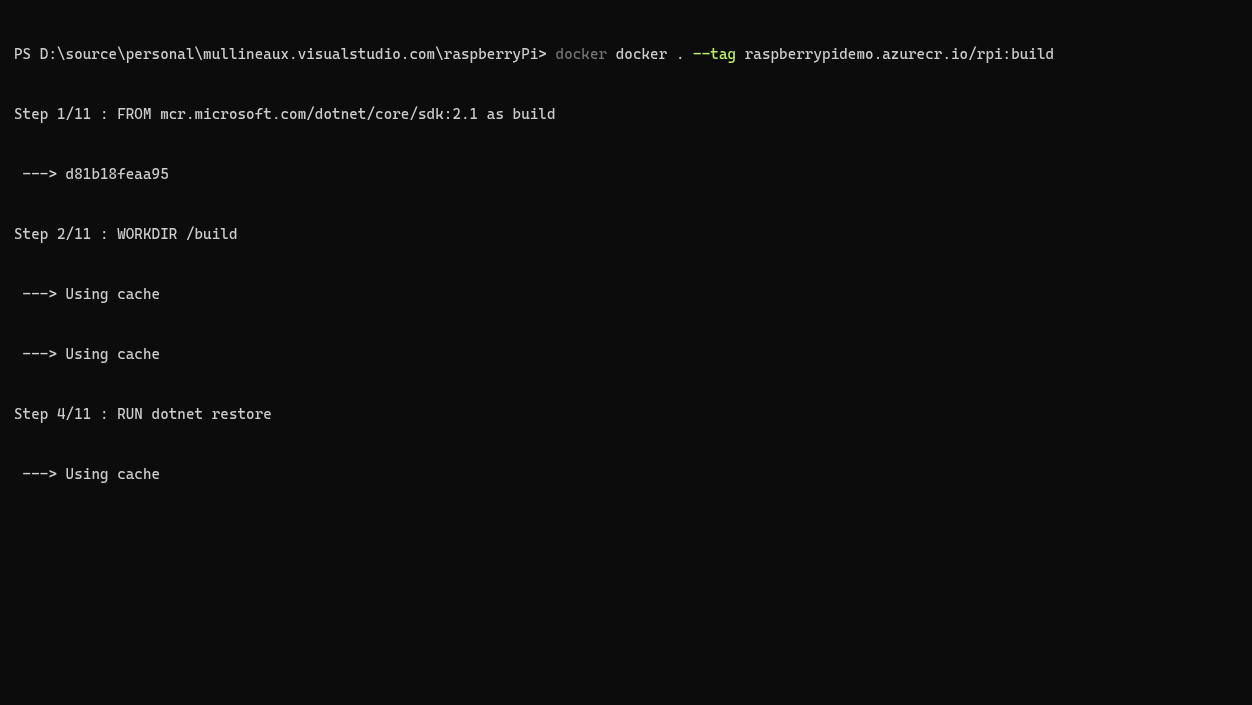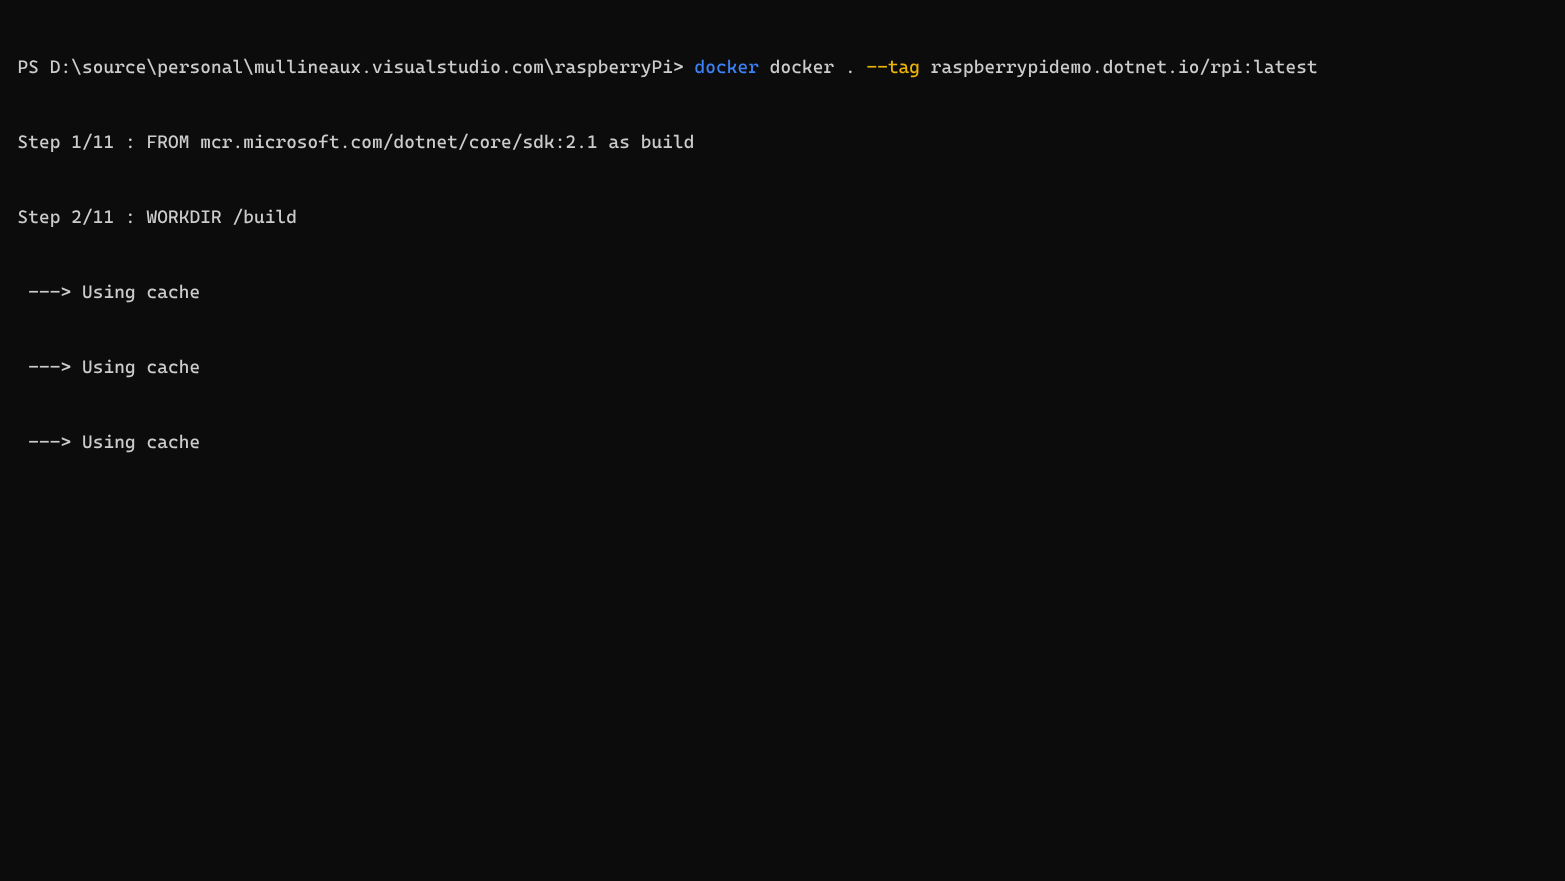--- a/index.html
+++ b/index.html
@@ -21,7 +21,7 @@
     letter-spacing: 0.1px;
   }
   .line { white-space: pre-wrap; }
-  .cmd-yellow { color: #3b82f6; }
+  .cmd-yellow { color: #737373; }
   .cmd-gray  { color: #eab308; }
 </style>
 </head>

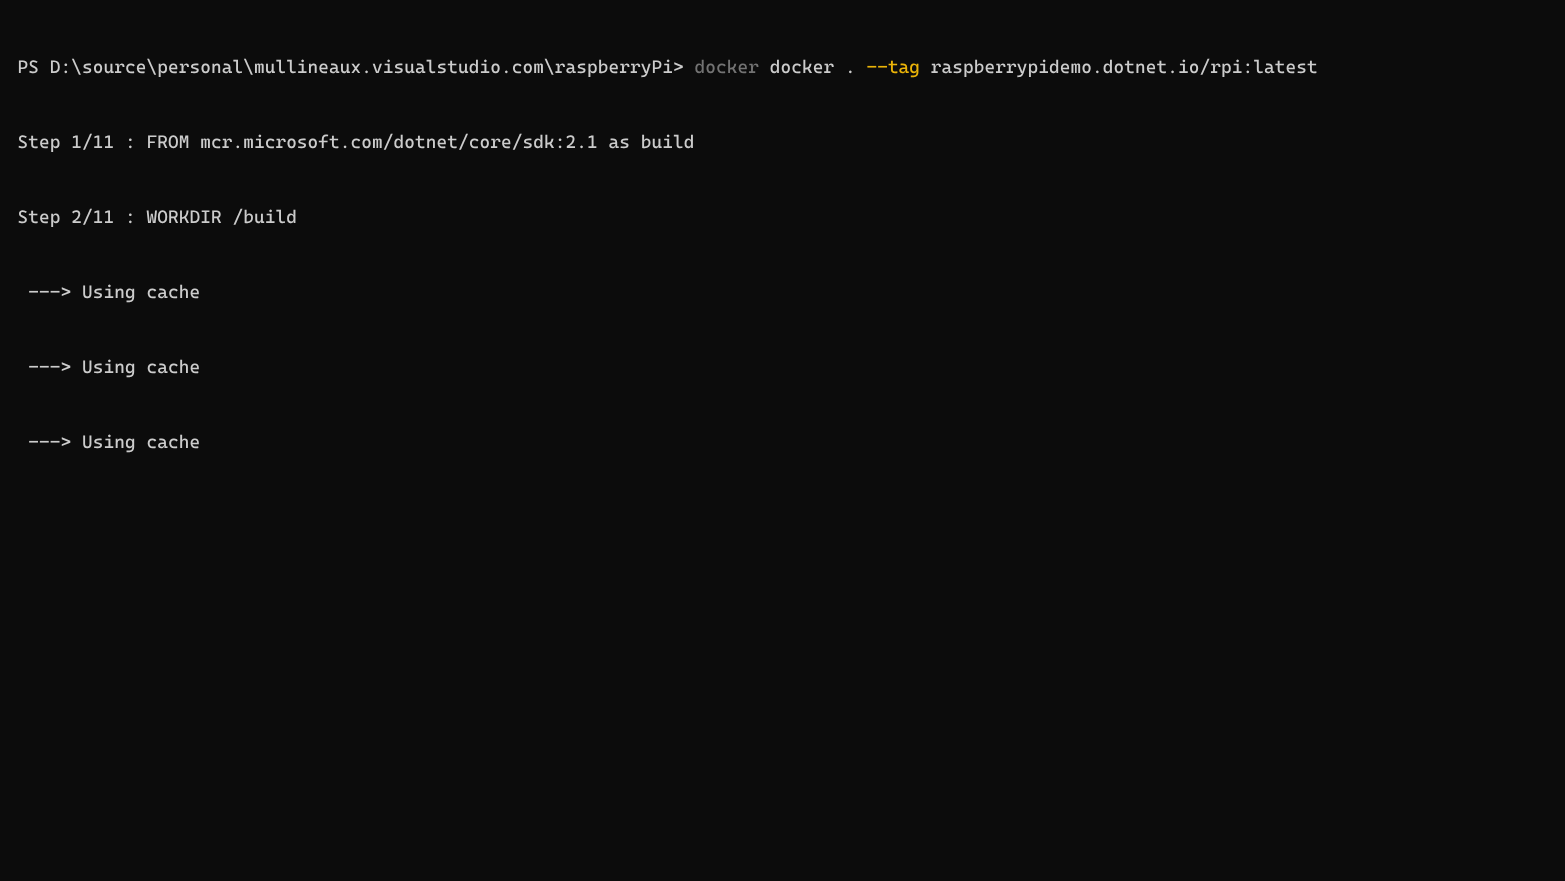--- a/index.html
+++ b/index.html
@@ -22,7 +22,7 @@
   }
   .line { white-space: pre-wrap; }
   .cmd-yellow { color: #737373; }
-  .cmd-gray  { color: #eab308; }
+  .cmd-gray  { color: #bef264; }
 </style>
 </head>
 <body>

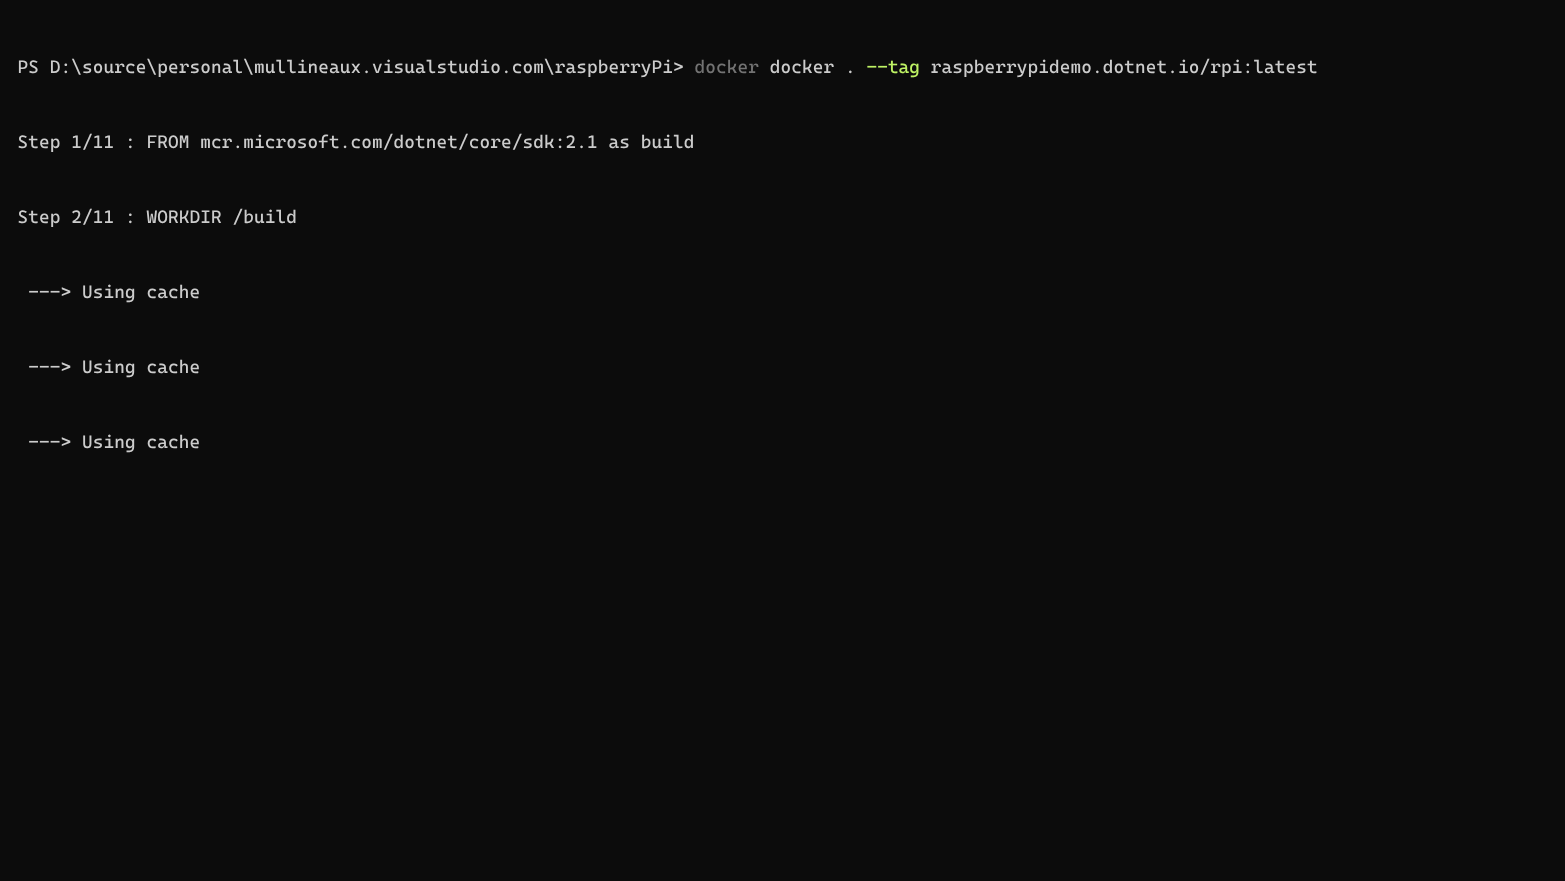--- a/index.html
+++ b/index.html
@@ -28,7 +28,7 @@
 <body>
 
 <div class="terminal">
-  <div class="line"><span>PS D:\source\personal\mullineaux.visualstudio.com\raspberryPi&gt; </span><span class="cmd-yellow">docker</span><span> docker . </span><span class="cmd-gray">--tag</span><span> raspberrypidemo.dotnet.io/rpi:latest</span></div>
+  <div class="line"><span>PS D:\source\personal\mullineaux.visualstudio.com\raspberryPi&gt; </span><span class="cmd-yellow">docker</span><span> docker . </span><span class="cmd-gray">--tag</span><span> raspberrypidemo.azurecr.io/rpi:build</span></div>
   <div class="line">Step 1/11 : FROM mcr.microsoft.com/dotnet/core/sdk:2.1 as build</div>
   <div class="line">Step 2/11 : WORKDIR /build</div>
   <div class="line"> ---&gt; Using cache</div>

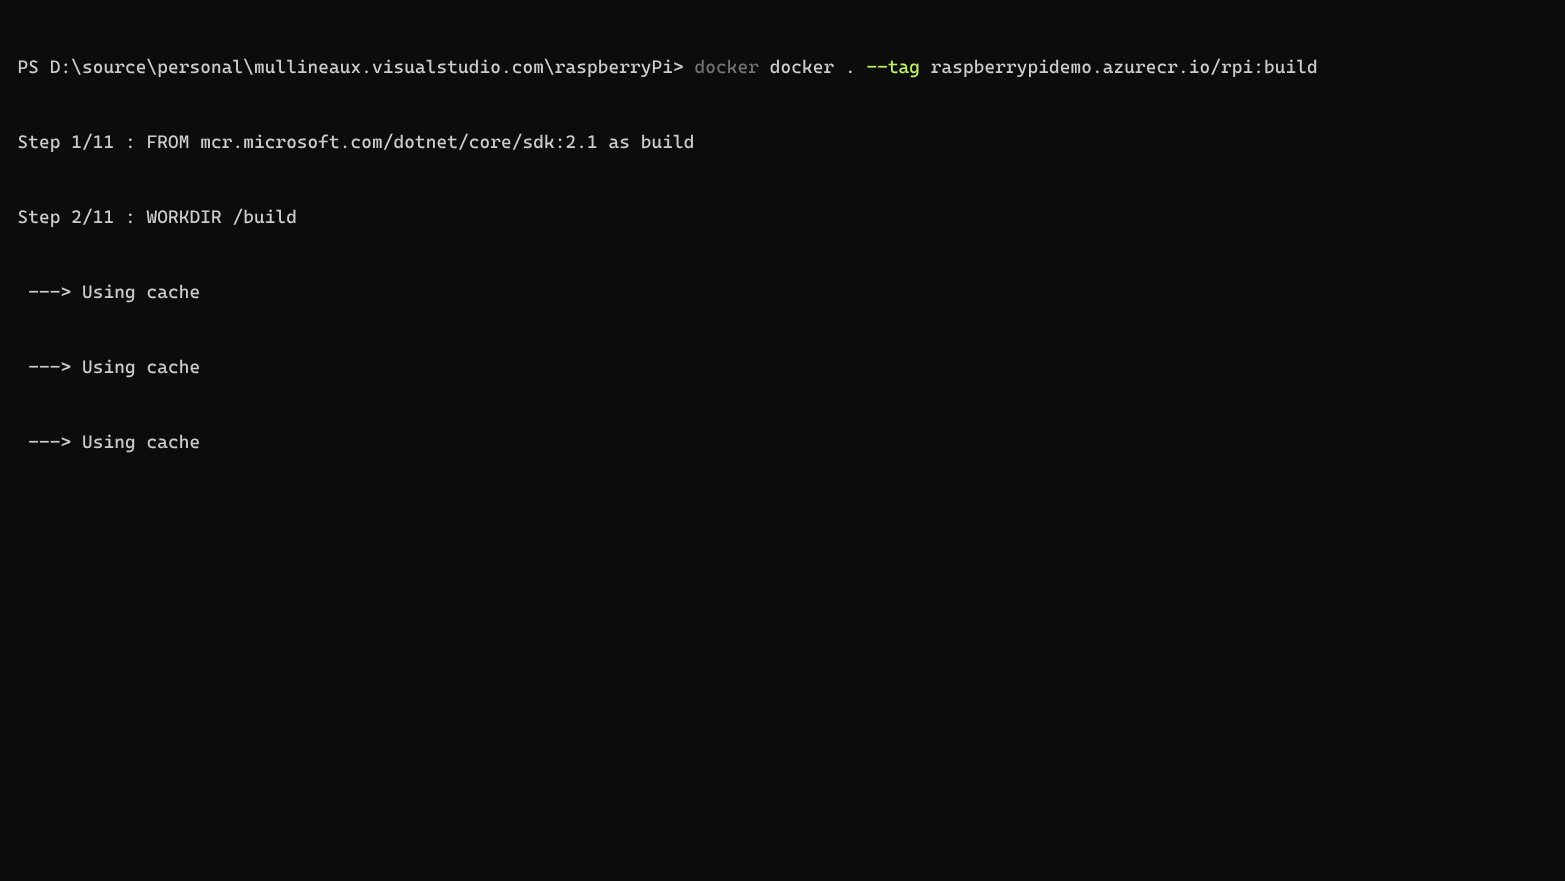--- a/index.html
+++ b/index.html
@@ -30,6 +30,7 @@
 <div class="terminal">
   <div class="line"><span>PS D:\source\personal\mullineaux.visualstudio.com\raspberryPi&gt; </span><span class="cmd-yellow">docker</span><span> docker . </span><span class="cmd-gray">--tag</span><span> raspberrypidemo.azurecr.io/rpi:build</span></div>
   <div class="line">Step 1/11 : FROM mcr.microsoft.com/dotnet/core/sdk:2.1 as build</div>
+  <div class="line"> ---&gt; d81b18feaa95</div>
   <div class="line">Step 2/11 : WORKDIR /build</div>
   <div class="line"> ---&gt; Using cache</div>
   <div class="line"> ---&gt; Using cache</div>

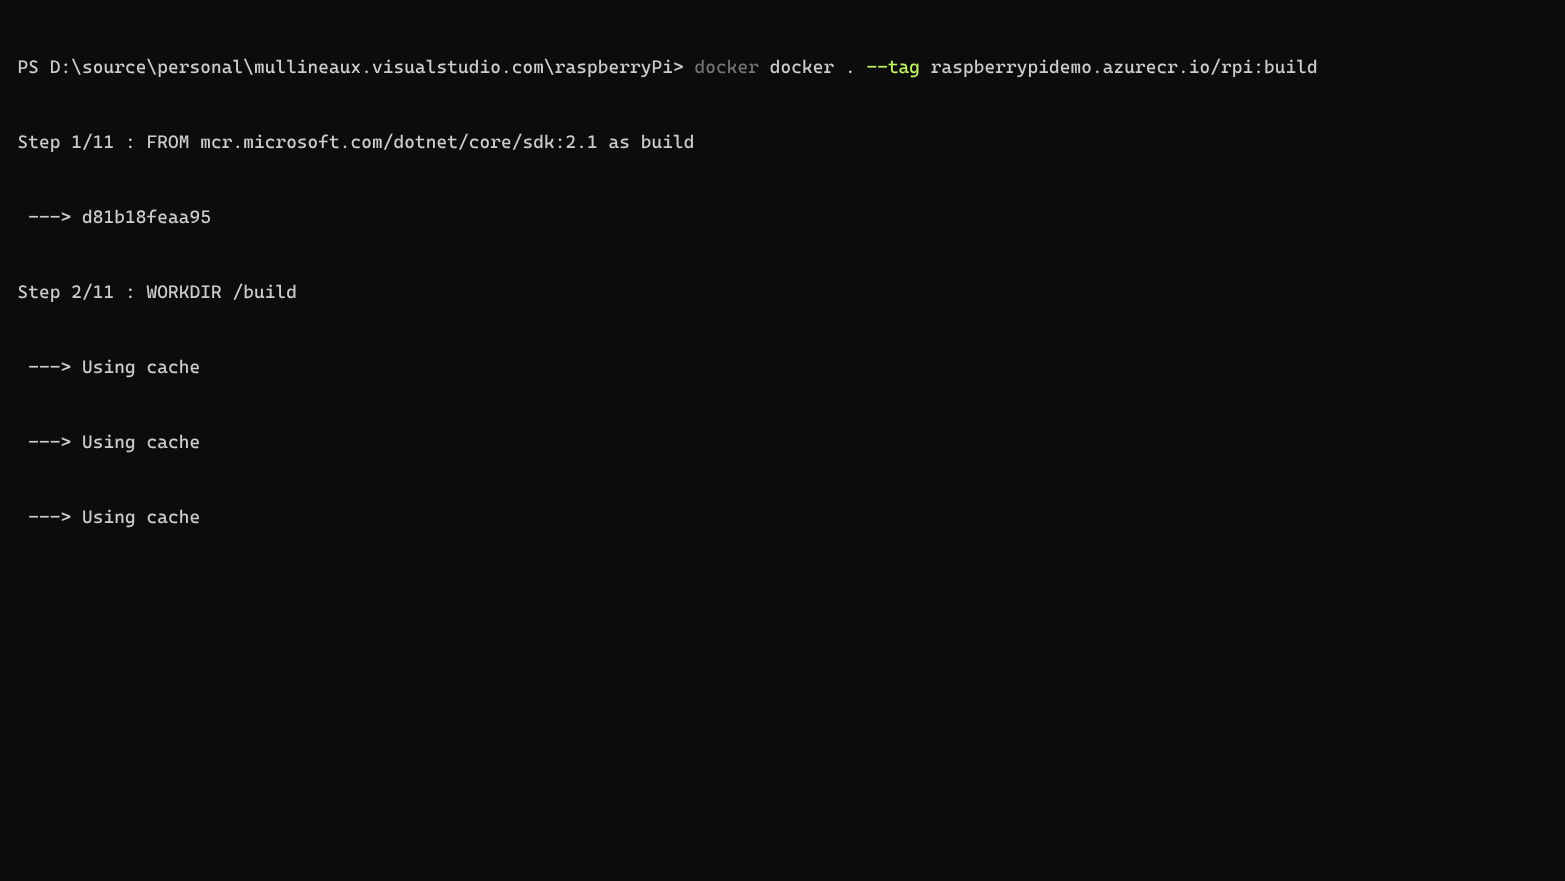--- a/index.html
+++ b/index.html
@@ -34,6 +34,7 @@
   <div class="line">Step 2/11 : WORKDIR /build</div>
   <div class="line"> ---&gt; Using cache</div>
   <div class="line"> ---&gt; Using cache</div>
+  <div class="line">Step 4/11 : RUN dotnet restore</div>
   <div class="line"> ---&gt; Using cache</div>
   
   

